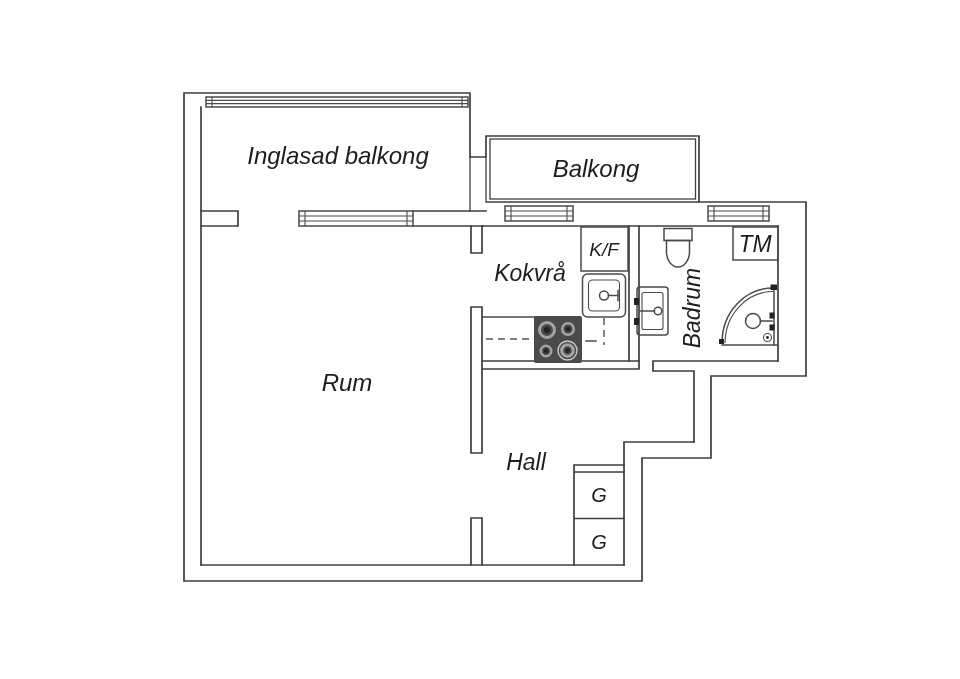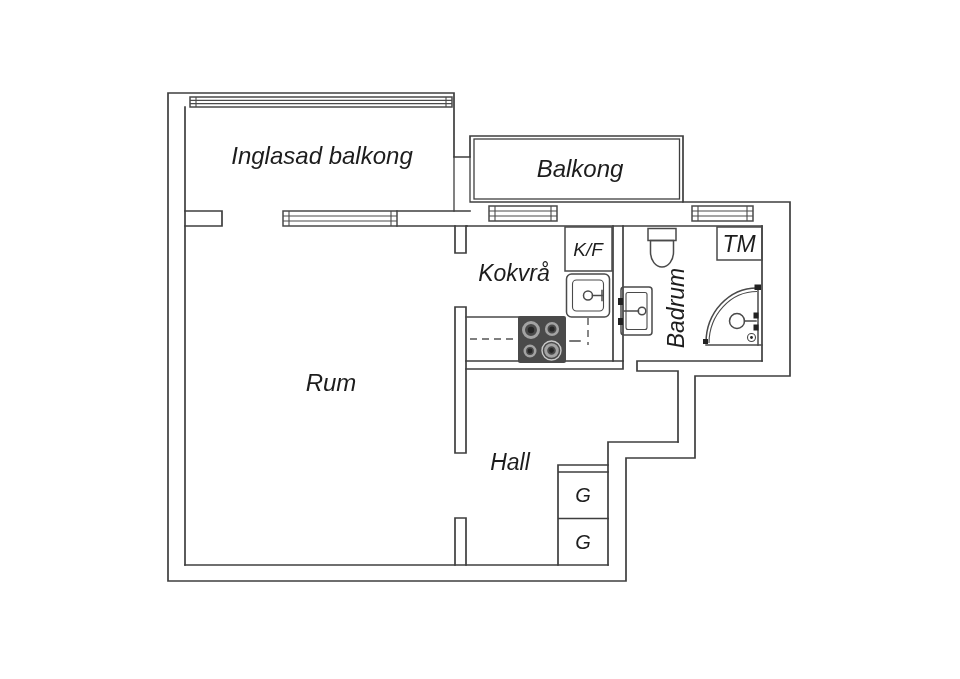--- a/index.html
+++ b/index.html
@@ -3,7 +3,7 @@
 <meta charset="utf-8">
 <style>
   html,body{margin:0;padding:0;background:#ffffff;}
-  .stage{position:relative;width:940px;height:679px;background:#ffffff;overflow:hidden;}
+  .stage{position:relative;width:940px;height:679px;background:#ffffff;overflow:hidden;margin-left:16px;}
   svg{display:block;}
   .wall{stroke:#3f3f3f;stroke-width:1.7;fill:none;stroke-linecap:square;}
   .wall2{stroke:#3f3f3f;stroke-width:1.3;fill:none;stroke-linecap:square;}

